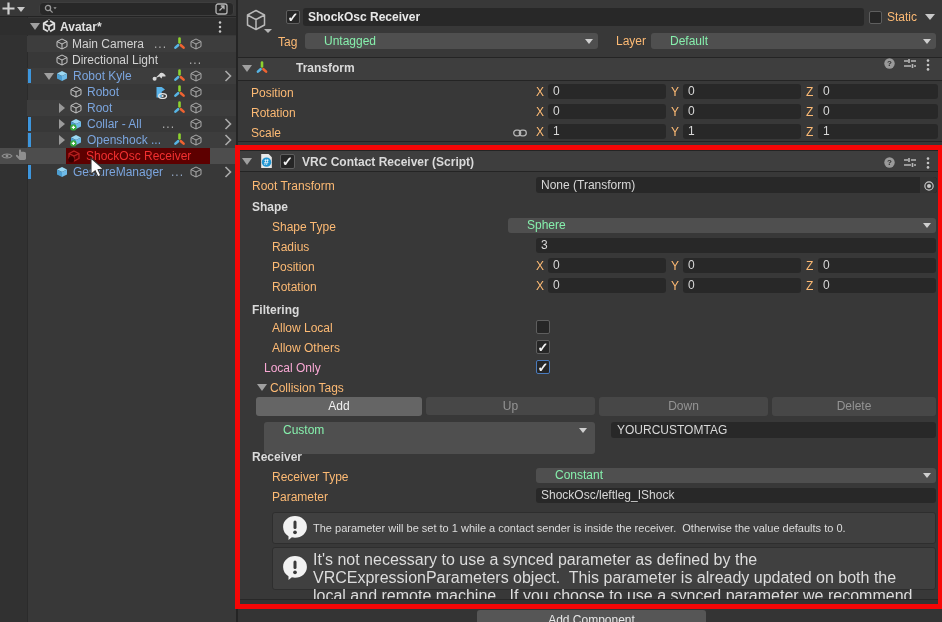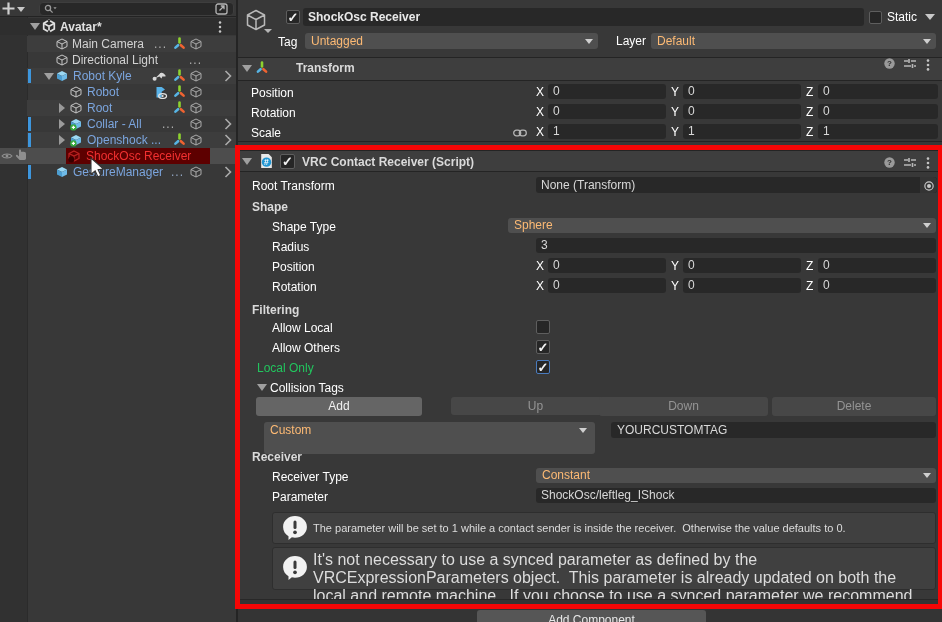--- a/index.html
+++ b/index.html
@@ -6,7 +6,7 @@
 html,body{width:942px;height:622px;overflow:hidden}
 body{background:#383838;font-family:"Liberation Sans",sans-serif;font-size:12px;color:#d2d2d2;position:relative}
 .a{position:absolute}
-.lbl{position:absolute;color:#ffffff;font-size:12px;line-height:15px;white-space:nowrap}
+.lbl{position:absolute;color:#fdba74;font-size:12px;line-height:15px;white-space:nowrap}
 .b{font-weight:bold;color:#dadada}
 .fld{position:absolute;background:#282828;border-radius:3px;color:#d8d8d8;font-size:12px;line-height:15px;padding-left:5px;white-space:nowrap}
 .dd{position:absolute;background:#4f4f4f;border-radius:3px;color:#fdba74;font-size:12px;line-height:15px;padding-left:6px;white-space:nowrap}

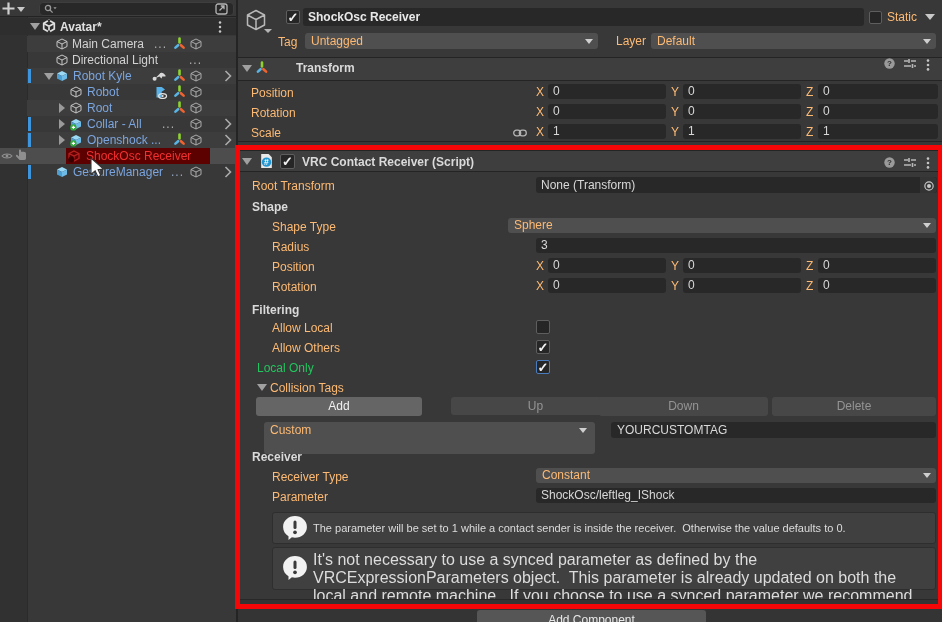--- a/index.html
+++ b/index.html
@@ -9,7 +9,7 @@
 .lbl{position:absolute;color:#fdba74;font-size:12px;line-height:15px;white-space:nowrap}
 .b{font-weight:bold;color:#dadada}
 .fld{position:absolute;background:#282828;border-radius:3px;color:#d8d8d8;font-size:12px;line-height:15px;padding-left:5px;white-space:nowrap}
-.dd{position:absolute;background:#4f4f4f;border-radius:3px;color:#fdba74;font-size:12px;line-height:15px;padding-left:6px;white-space:nowrap}
+.dd{position:absolute;background:#4f4f4f;border-radius:3px;color:#86efac;font-size:12px;line-height:15px;padding-left:19px;white-space:nowrap}
 .dd i{position:absolute;right:5px;top:5px;width:0;height:0;border-left:4px solid transparent;border-right:4px solid transparent;border-top:5px solid #cfcfcf}
 .cb{position:absolute;width:14px;height:14px;background:#262626;border:1px solid #5e5e5e;border-radius:2px}
 .ck{color:#f2f2f2;font-size:13px;line-height:13px;text-align:center;font-weight:bold}

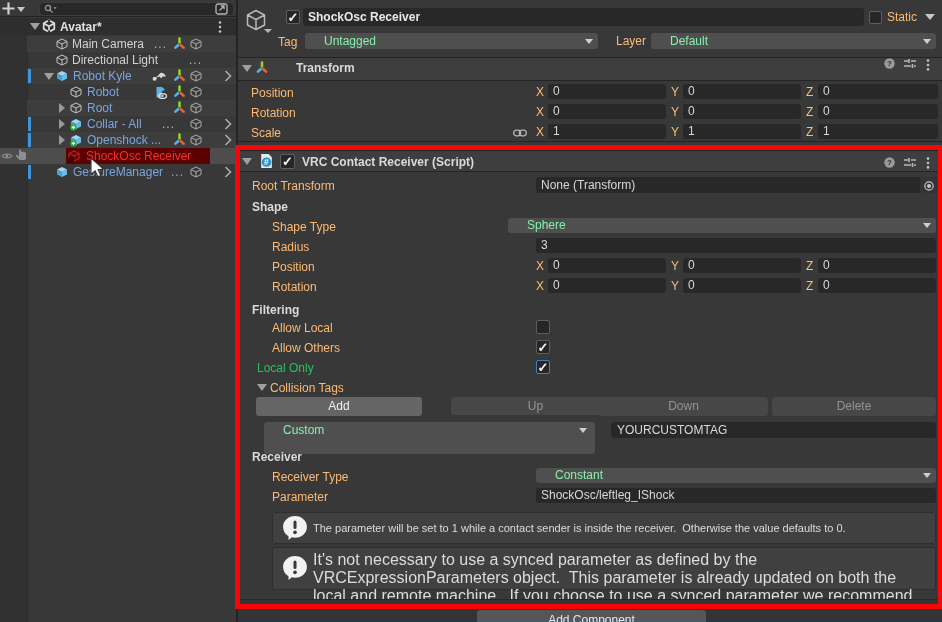--- a/index.html
+++ b/index.html
@@ -348,7 +348,7 @@
 <div class="cb" style="left:536px;top:340px">
     <div class="ck">✓</div>
   </div>
-<div class="lbl" style="left:257px;top:361px;color:#22c55e">Local Only</div>
+<div class="lbl" style="left:264px;top:361px;color:#f9a8d4">Local Only</div>
 <div class="cb" style="left:536px;top:360px;border-color:#4a7bbd">
     <div class="ck">✓</div>
   </div>

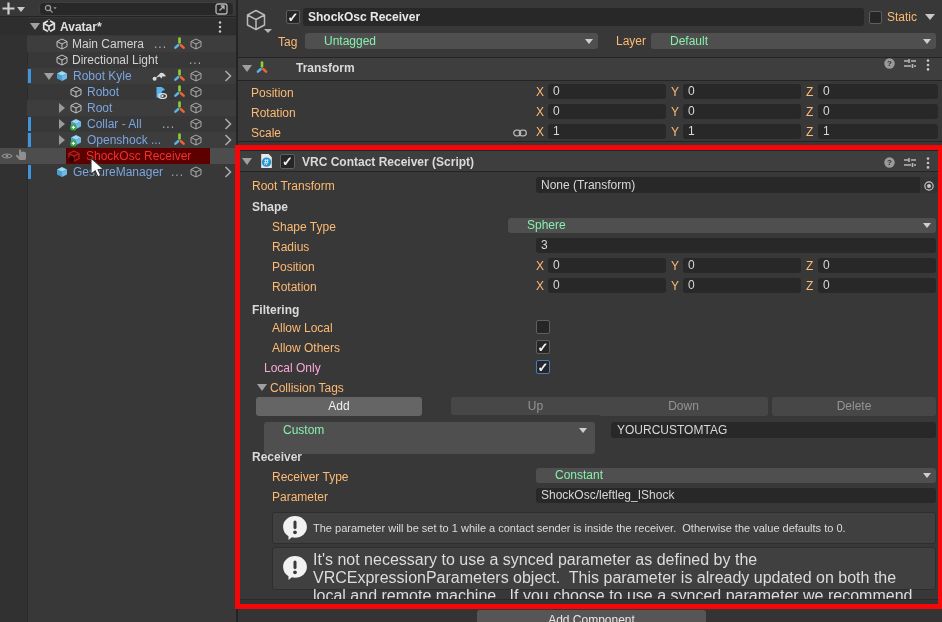--- a/index.html
+++ b/index.html
@@ -356,7 +356,7 @@
 <div class="lbl" style="left:270px;top:381px">Collision Tags</div>
 
 <div class="btn" style="left:256px;top:397px;width:166px;height:19px;background:#656565;color:#f0f0f0">Add</div>
-<div class="btn" style="left:451px;top:397px;width:169px;height:18px">Up</div>
+<div class="btn" style="left:426px;top:397px;width:169px;height:18px">Up</div>
 <div class="btn" style="left:599px;top:397px;width:169px;height:19px">Down</div>
 <div class="btn" style="left:772px;top:397px;width:164px;height:19px">Delete</div>
 

